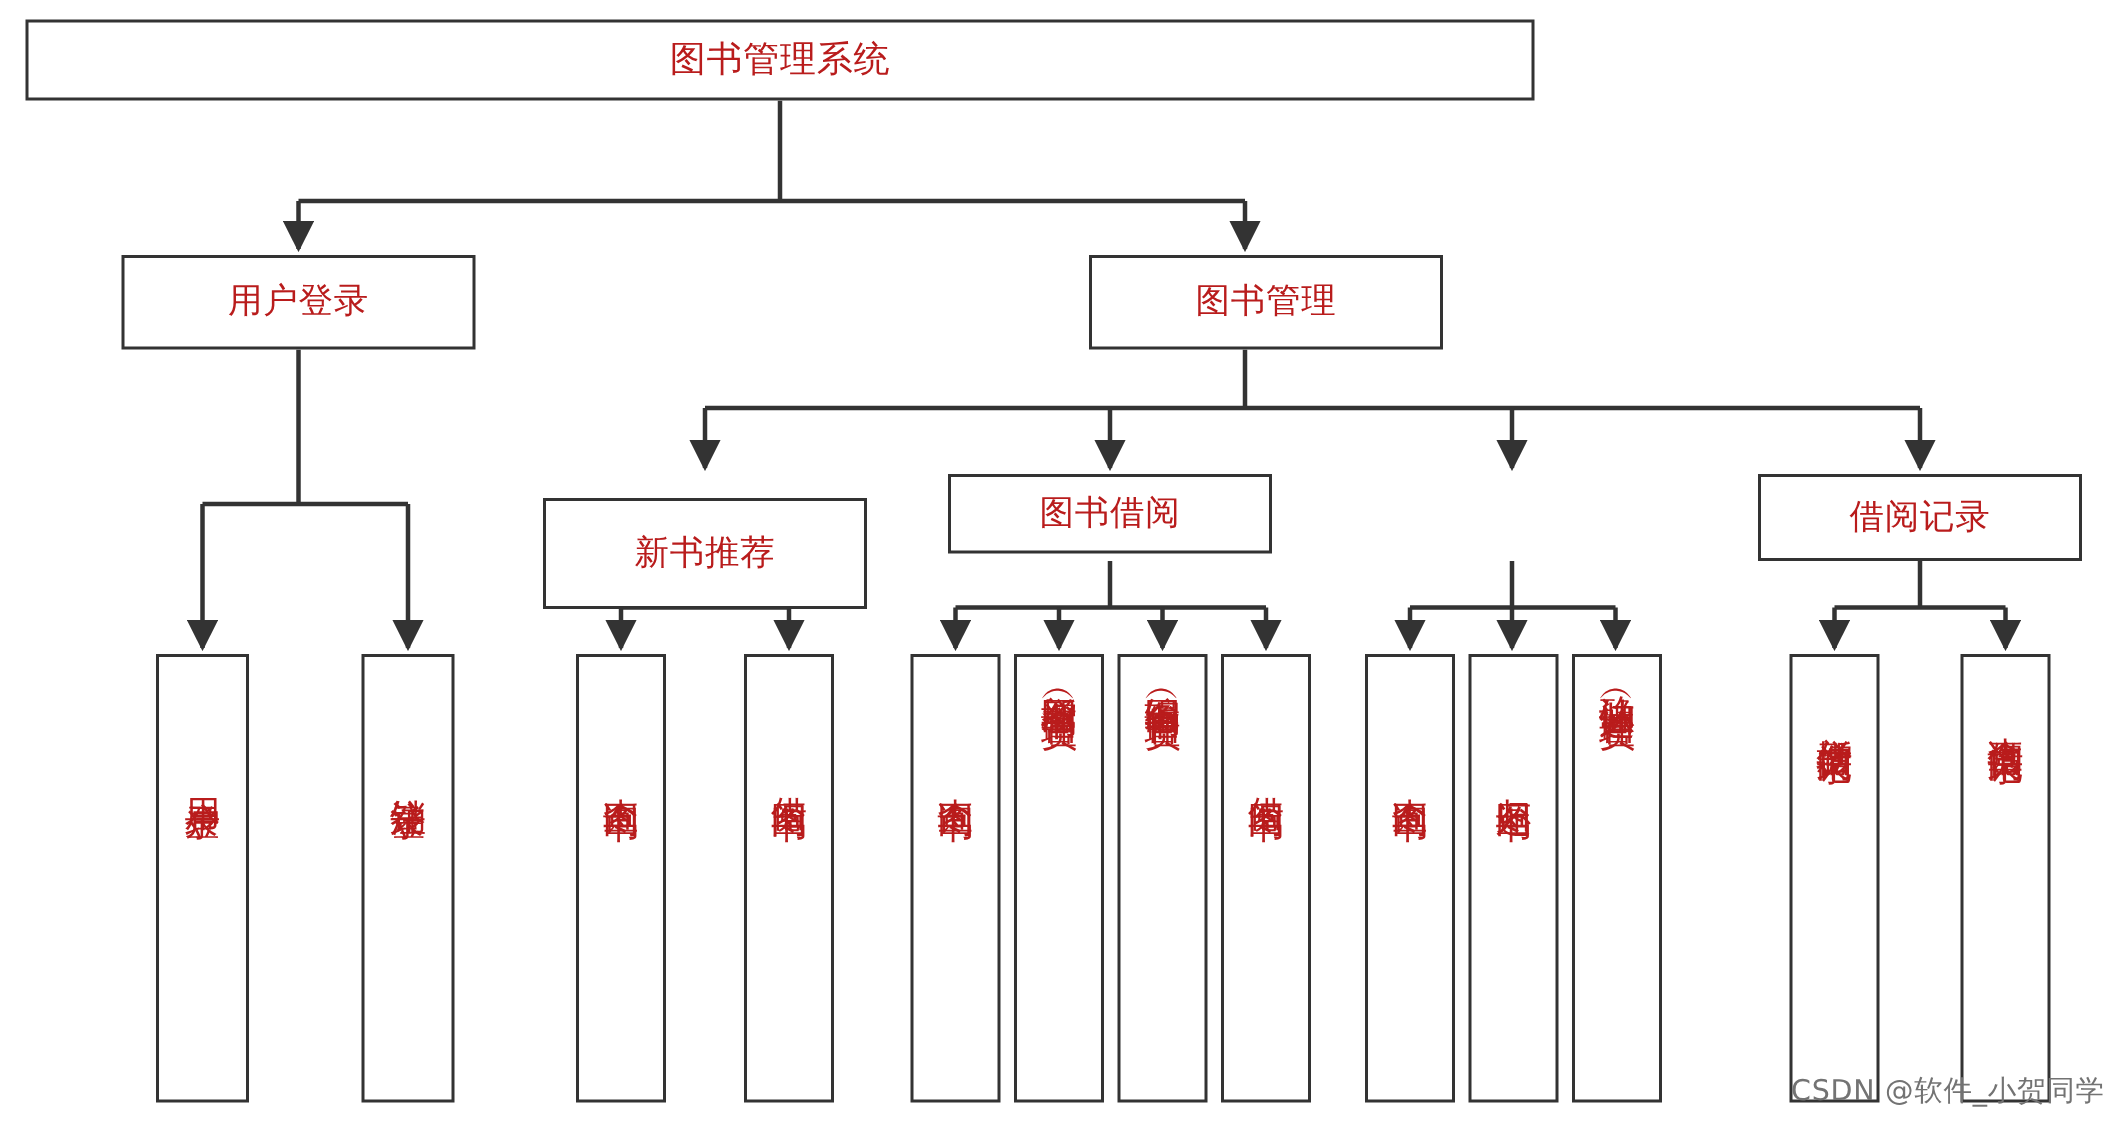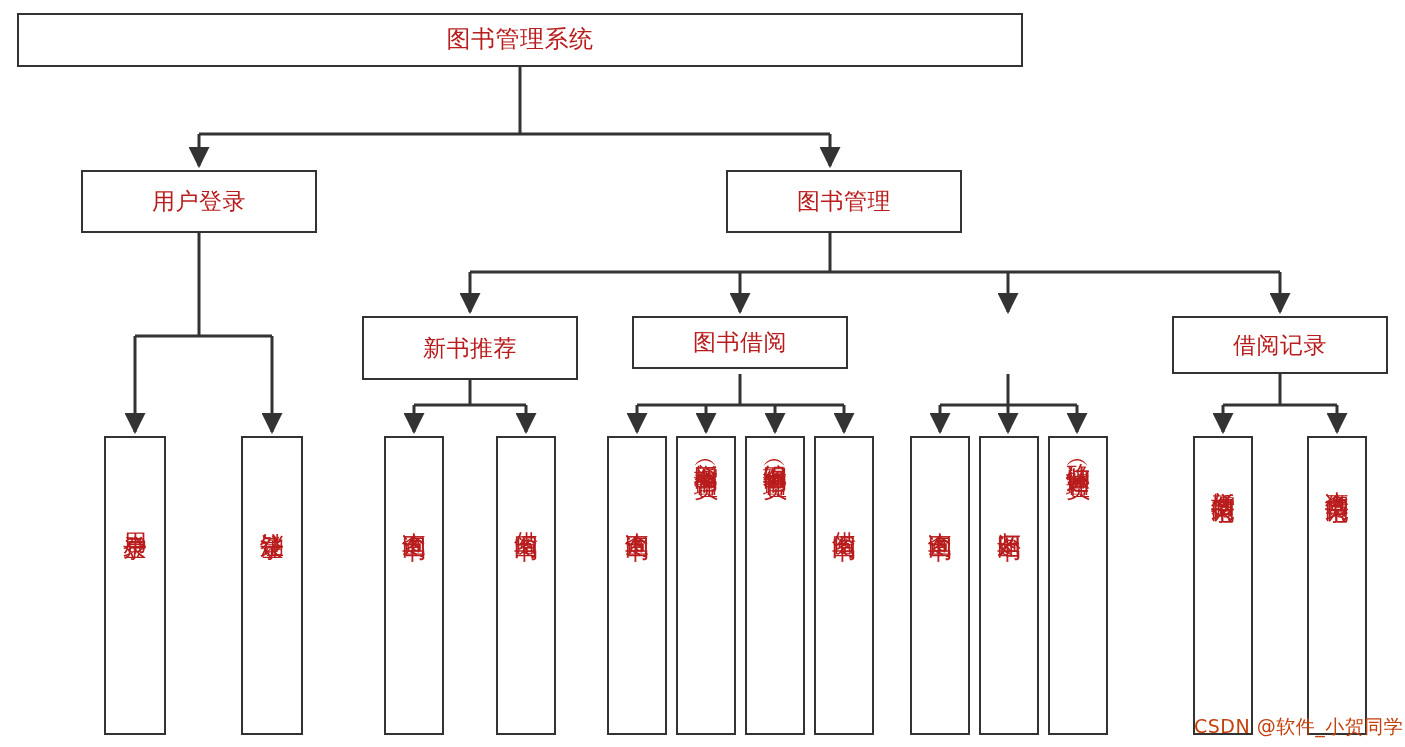--- a/index.html
+++ b/index.html
@@ -134,7 +134,7 @@
     <span class="node-label">图书管理</span>
   </div>
 
-  <div class="node horizontal" style="left:362px; top:316px; width:216px; height:64px;">
+  <div class="node horizontal" style="left:362px; top:332px; width:216px; height:74px;">
     <span class="node-label">新书推荐</span>
   </div>
   <div class="node horizontal" style="left:632px; top:316px; width:216px; height:53px;">

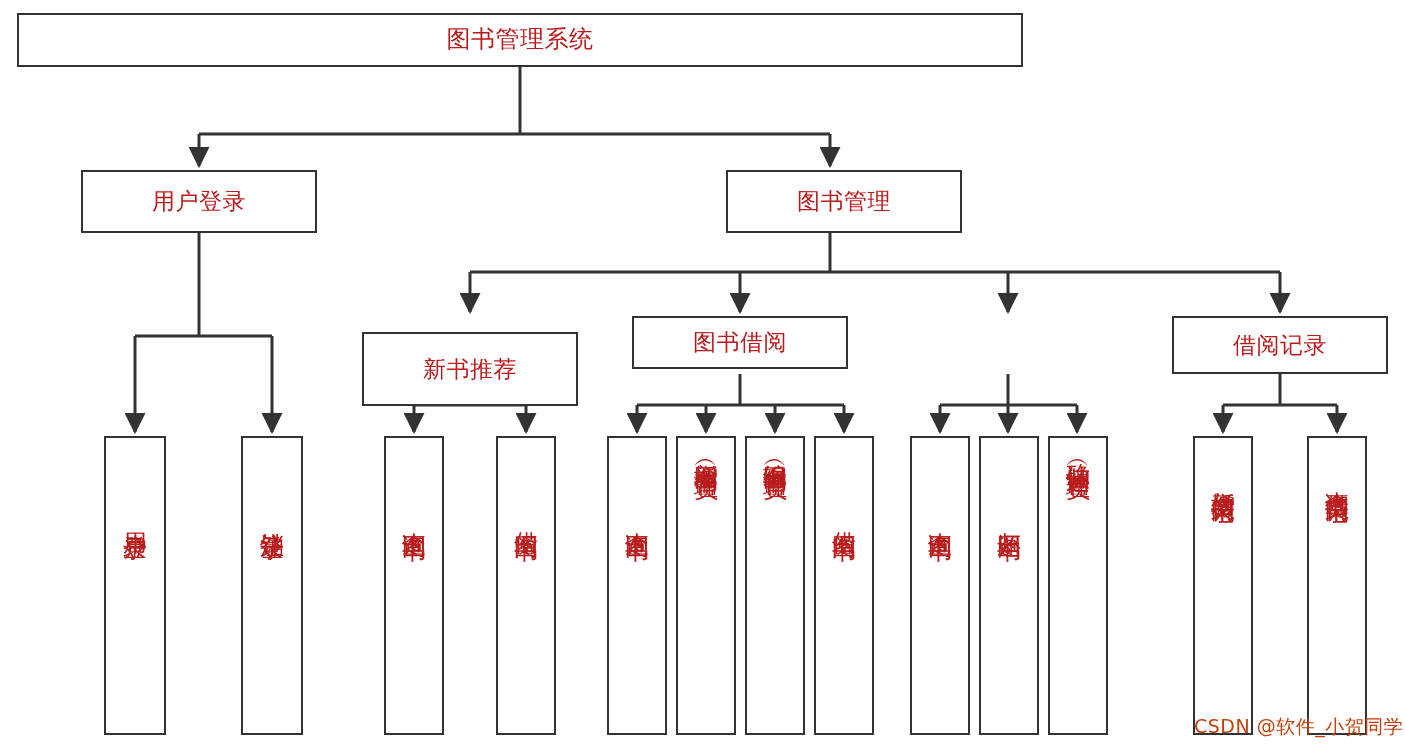--- a/index.html
+++ b/index.html
@@ -63,7 +63,7 @@
   .watermark {
     position: absolute;
     font-size: 19px;
-    color: #c2410c;
+    color: #737373;
     white-space: nowrap;
     letter-spacing: 0.5px;
   }

